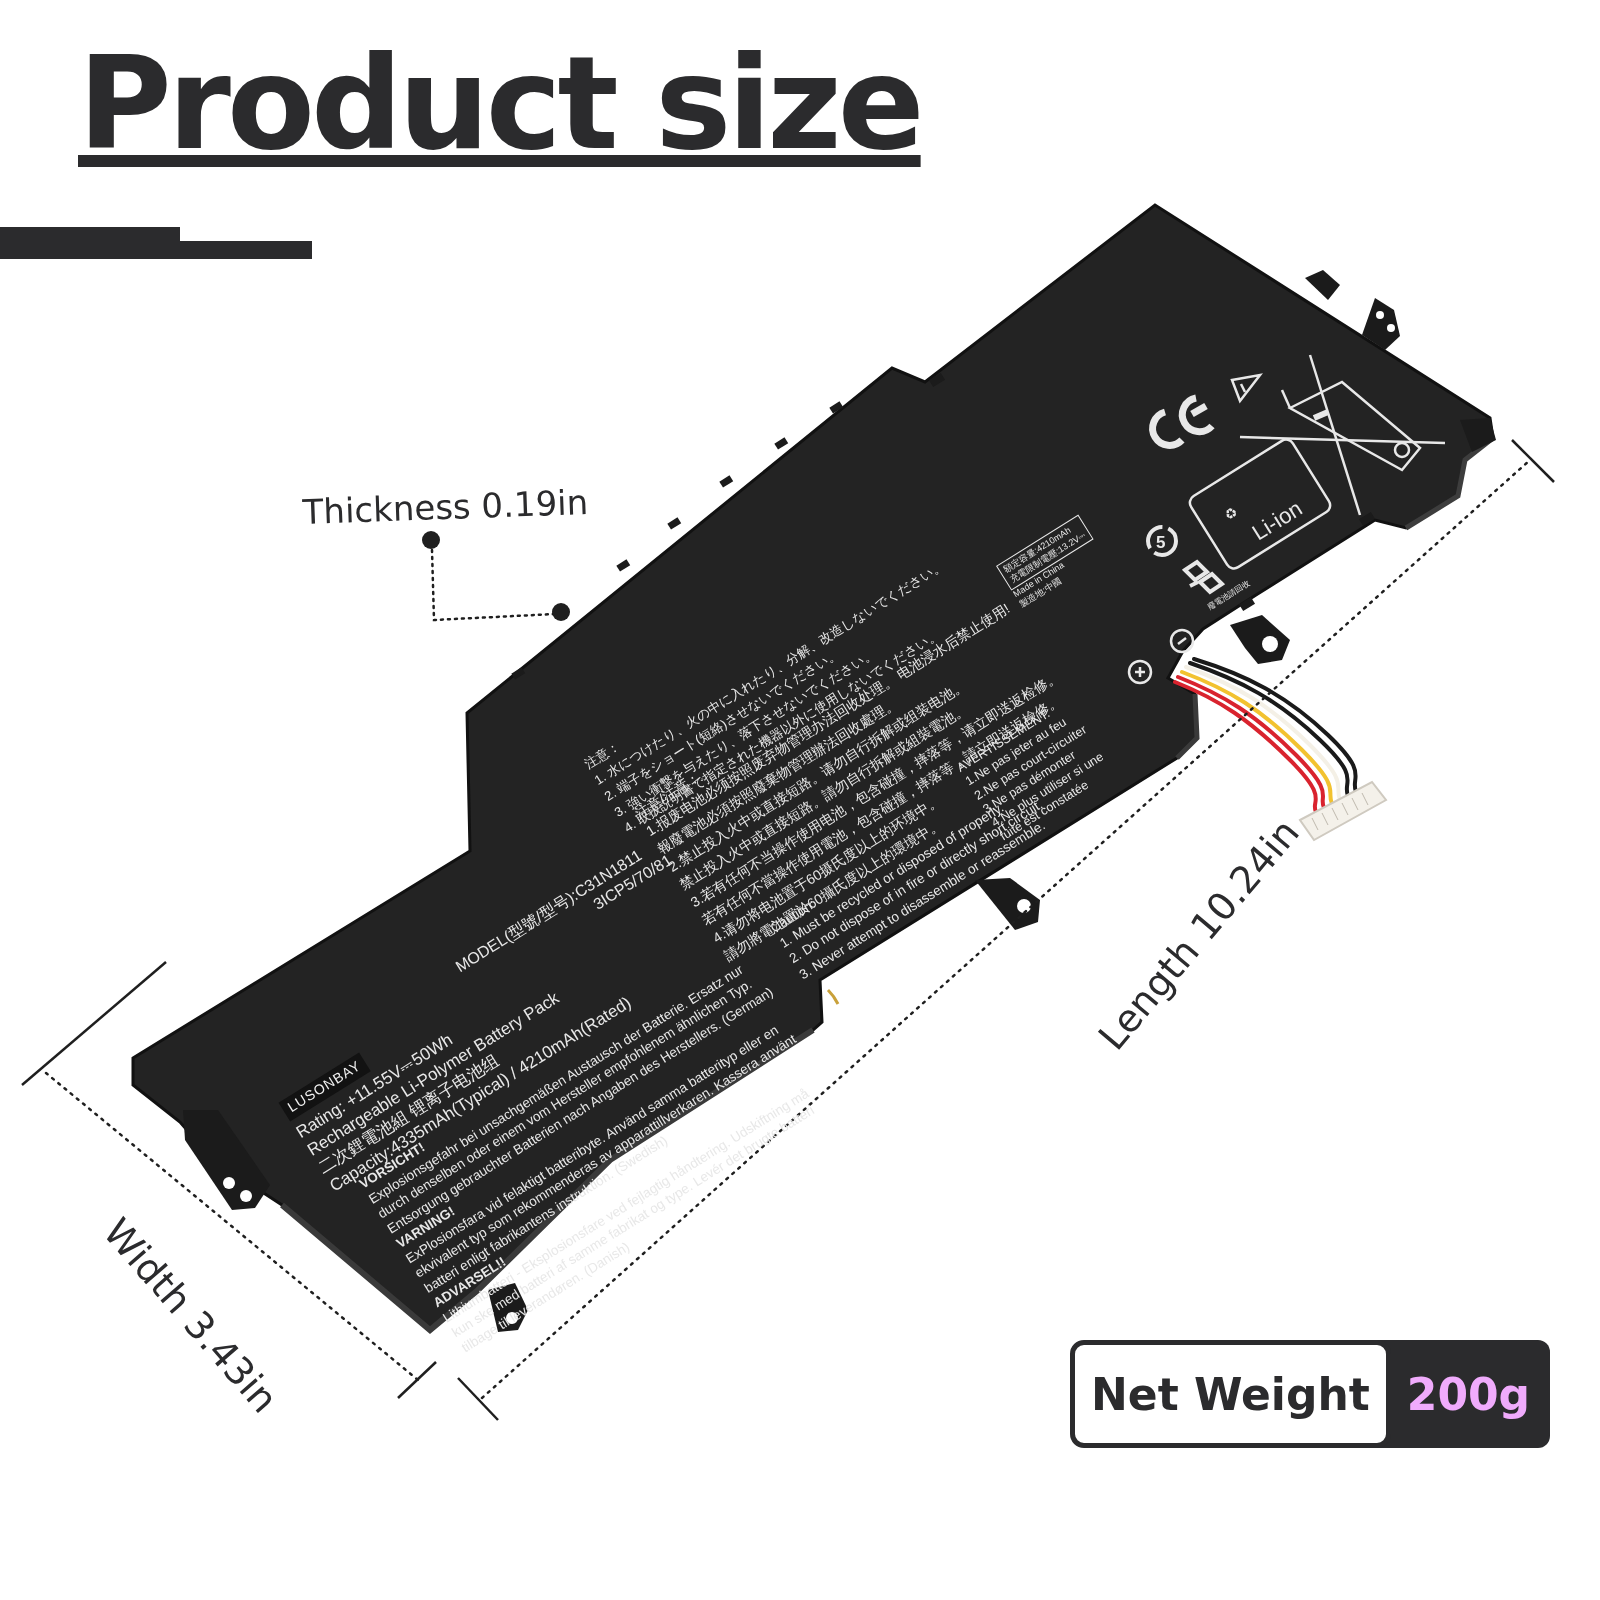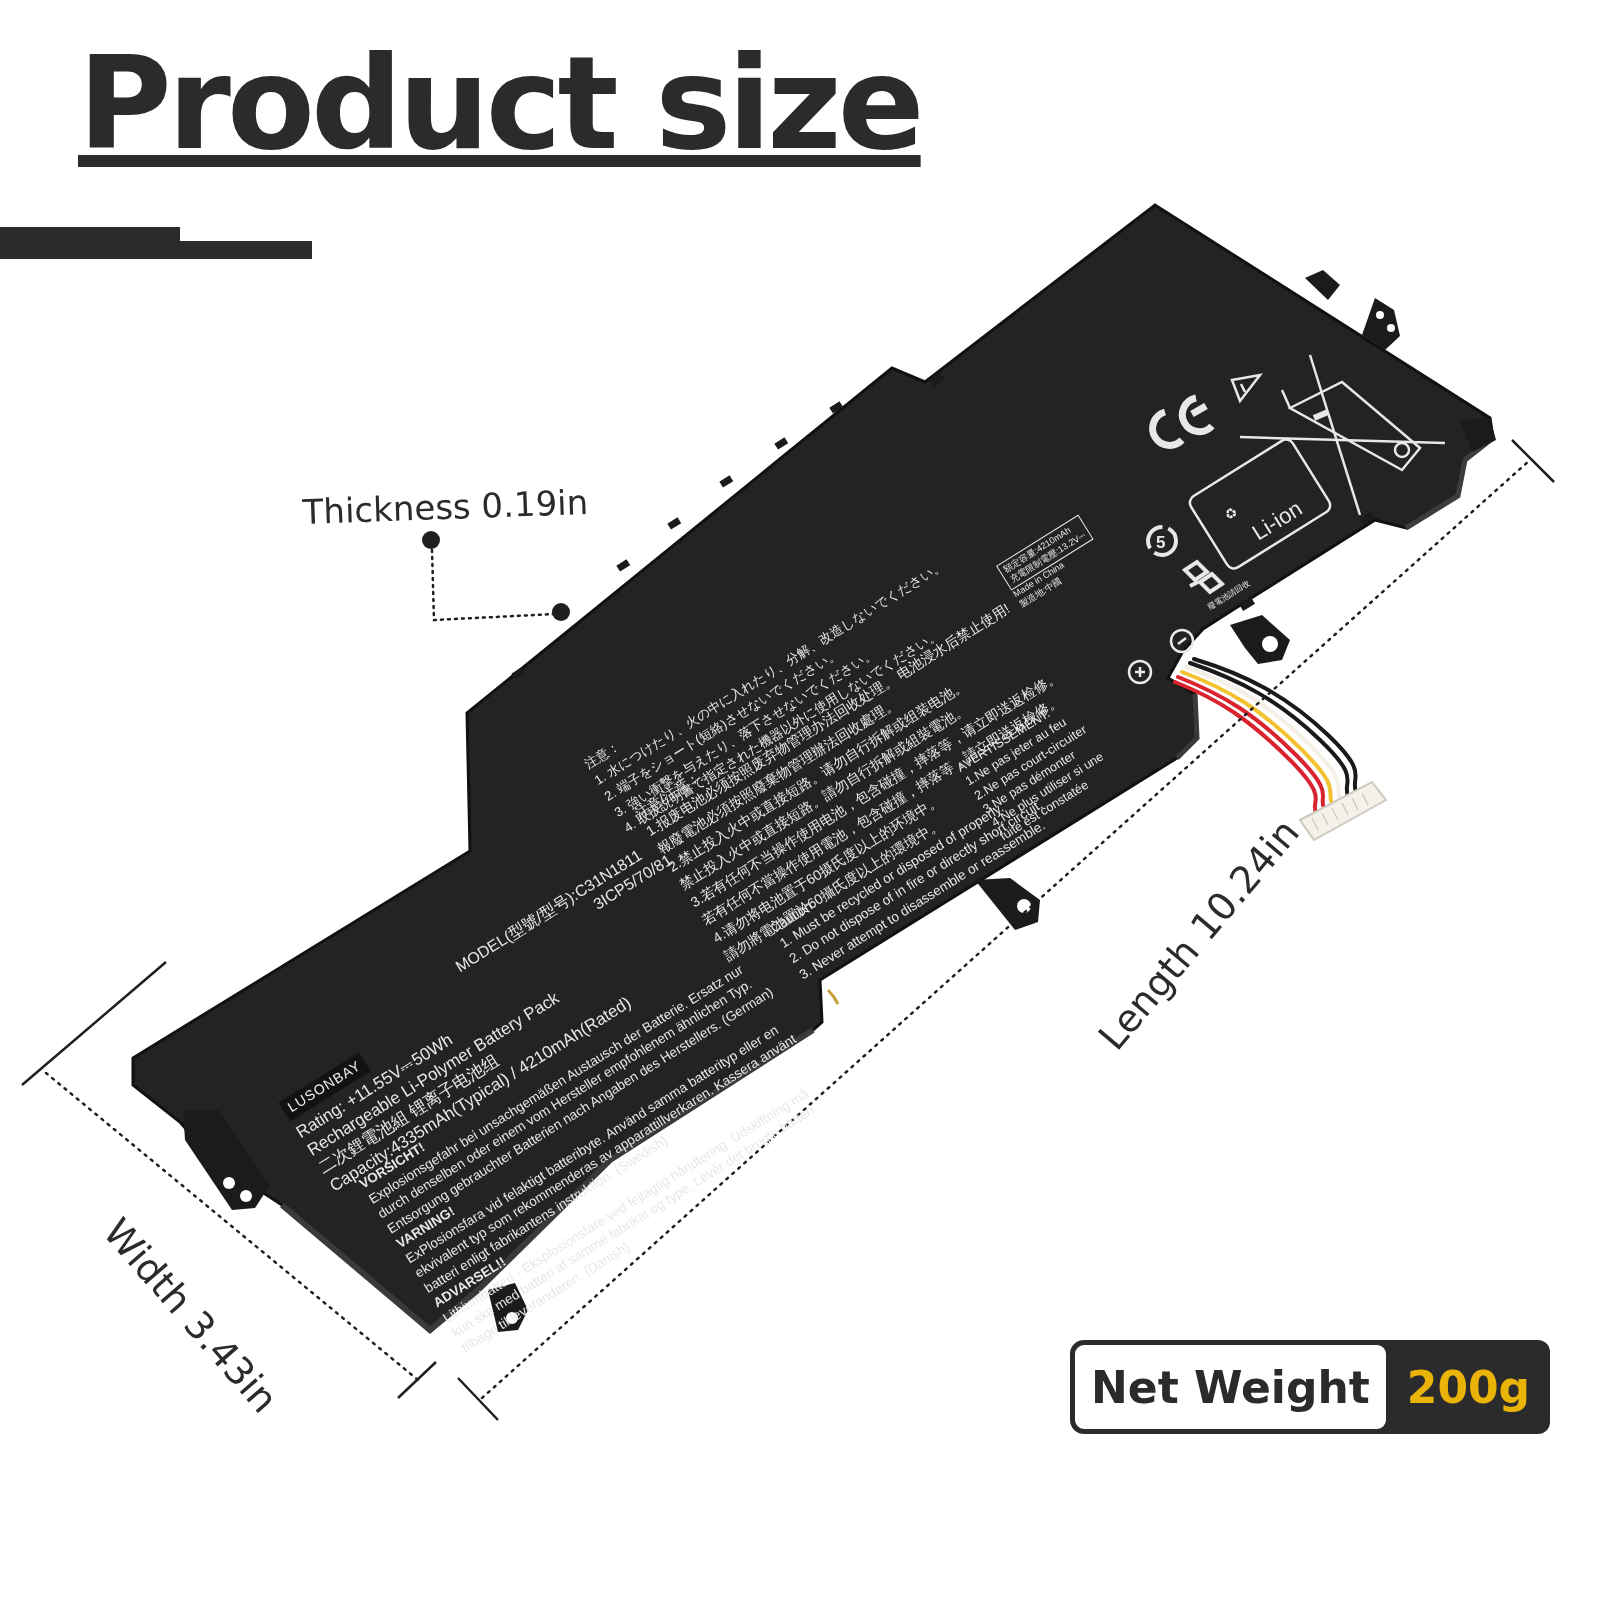--- a/index.html
+++ b/index.html
@@ -30,7 +30,7 @@
   .blk-rated .box { border:1px solid #e8e8e8; padding:2px 4px; display:inline-block; }
   .blk-recycle-cn { left:1206px; top:604px; transform:rotate(-32deg); font-size:8px; }
 
-  .weight-badge { position:absolute; left:1070px; top:1340px; height:94px; display:flex; align-items:stretch; }
+  .weight-badge { position:absolute; left:1070px; top:1340px; height:108px; display:flex; align-items:stretch; }
   .weight-label { border:5px solid #2b2b2d; border-radius:14px; background:#ffffff; font-family:"DejaVu Sans", sans-serif; font-weight:bold; font-size:44px; padding:0 16px; display:flex; align-items:center; color:#2b2b2d; position:relative; z-index:2; }
   .weight-value { background:#2b2b2d; color:#eab308; font-family:"DejaVu Sans", sans-serif; font-weight:bold; font-size:44px; display:flex; align-items:center; padding:0 20px 0 34px; margin-left:-18px; border-radius:0 12px 12px 0; }
 </style>

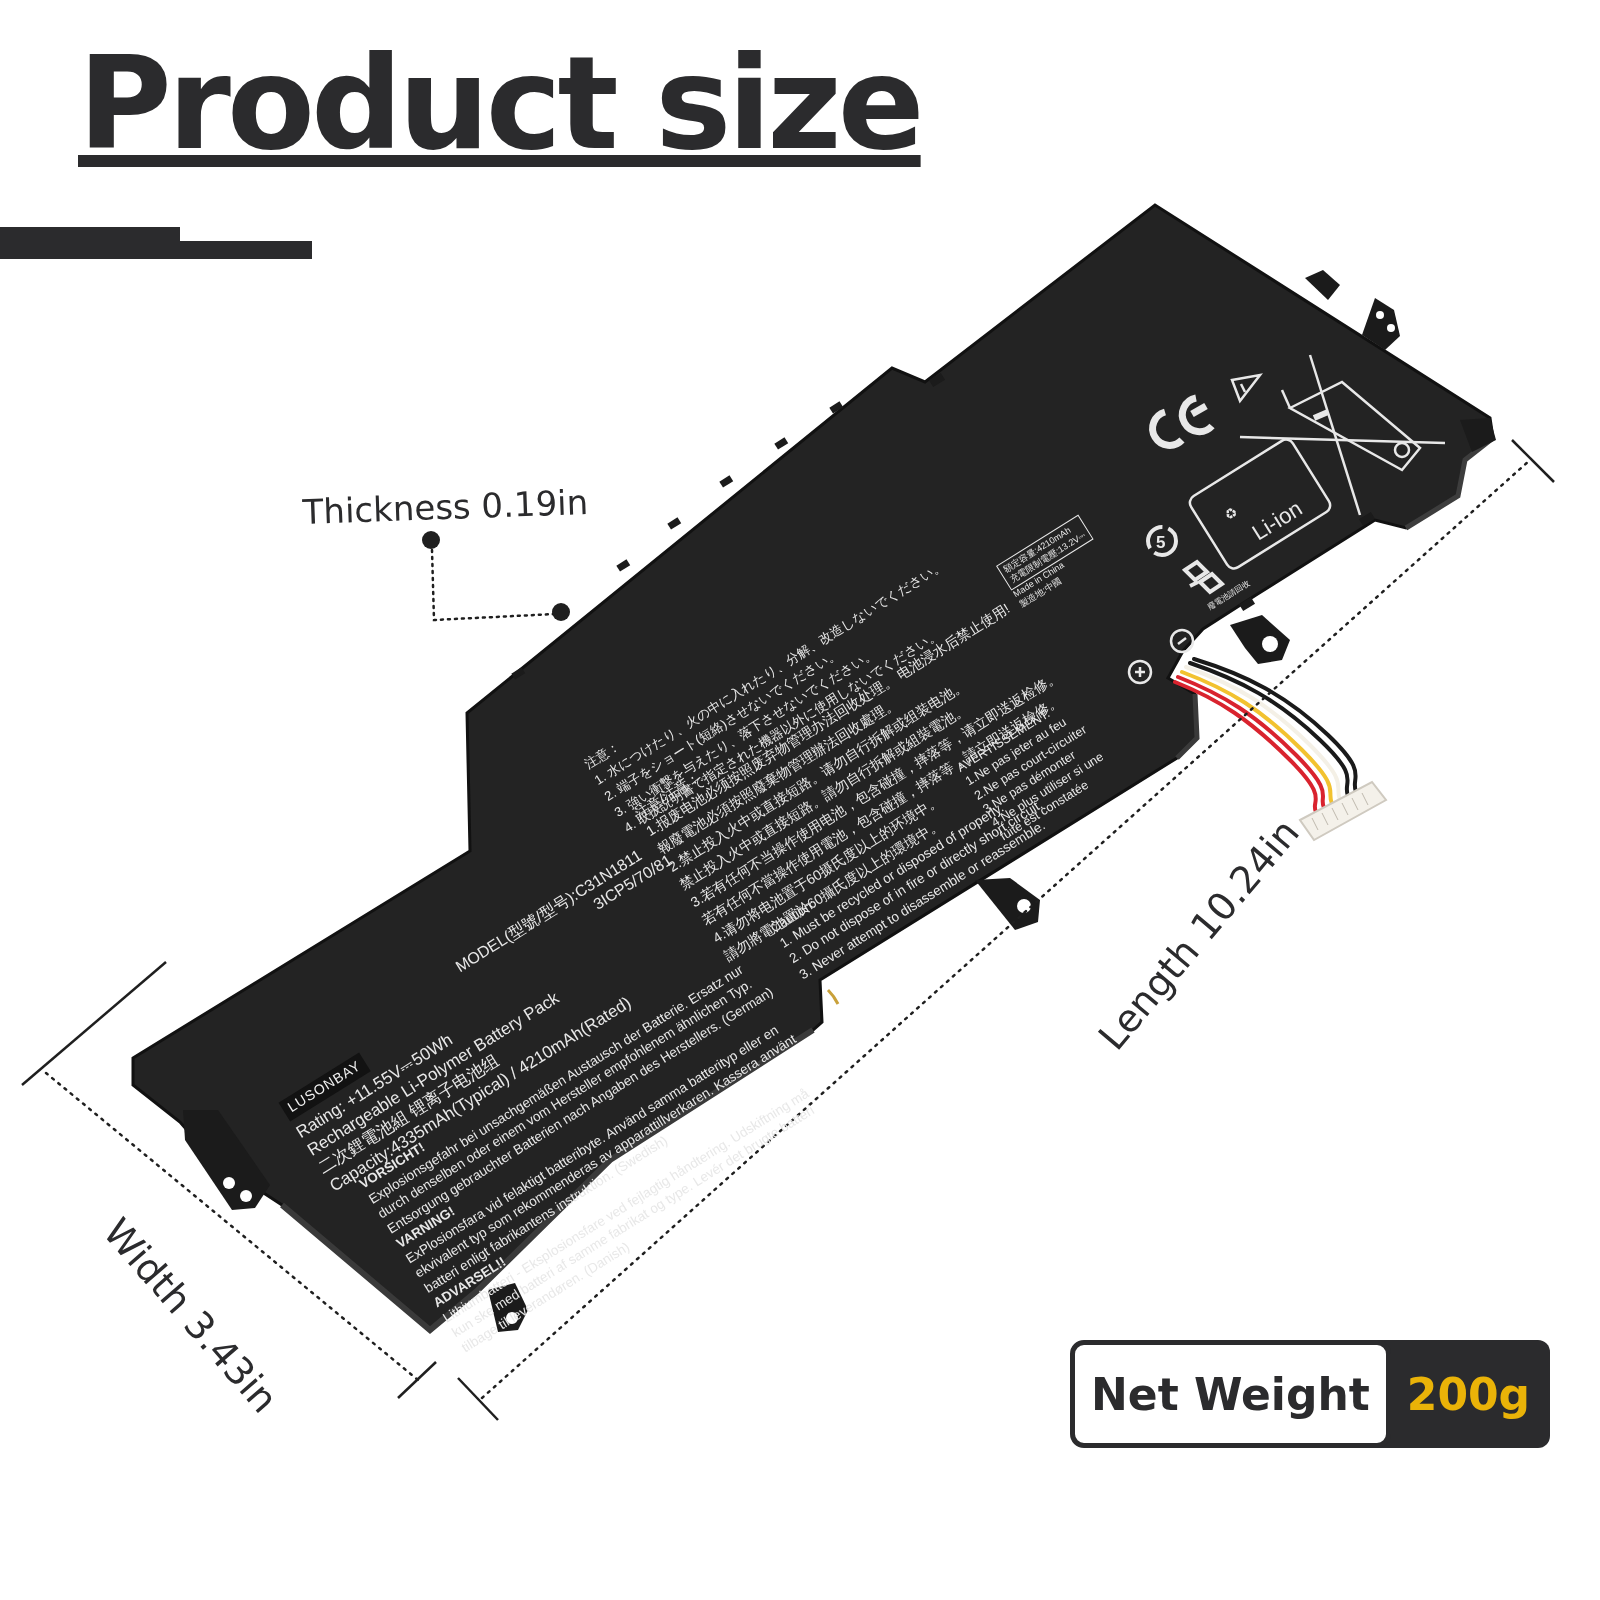--- a/index.html
+++ b/index.html
@@ -32,7 +32,7 @@
 
   .weight-badge { position:absolute; left:1070px; top:1340px; height:108px; display:flex; align-items:stretch; }
   .weight-label { border:5px solid #2b2b2d; border-radius:14px; background:#ffffff; font-family:"DejaVu Sans", sans-serif; font-weight:bold; font-size:44px; padding:0 16px; display:flex; align-items:center; color:#2b2b2d; position:relative; z-index:2; }
-  .weight-value { background:#2b2b2d; color:#eab308; font-family:"DejaVu Sans", sans-serif; font-weight:bold; font-size:44px; display:flex; align-items:center; padding:0 20px 0 34px; margin-left:-18px; border-radius:0 12px 12px 0; }
+  .weight-value { background:#2b2b2d; color:#f0abfc; font-family:"DejaVu Sans", sans-serif; font-weight:bold; font-size:44px; display:flex; align-items:center; padding:0 20px 0 34px; margin-left:-18px; border-radius:0 12px 12px 0; }
 </style>
 </head>
 <body>

